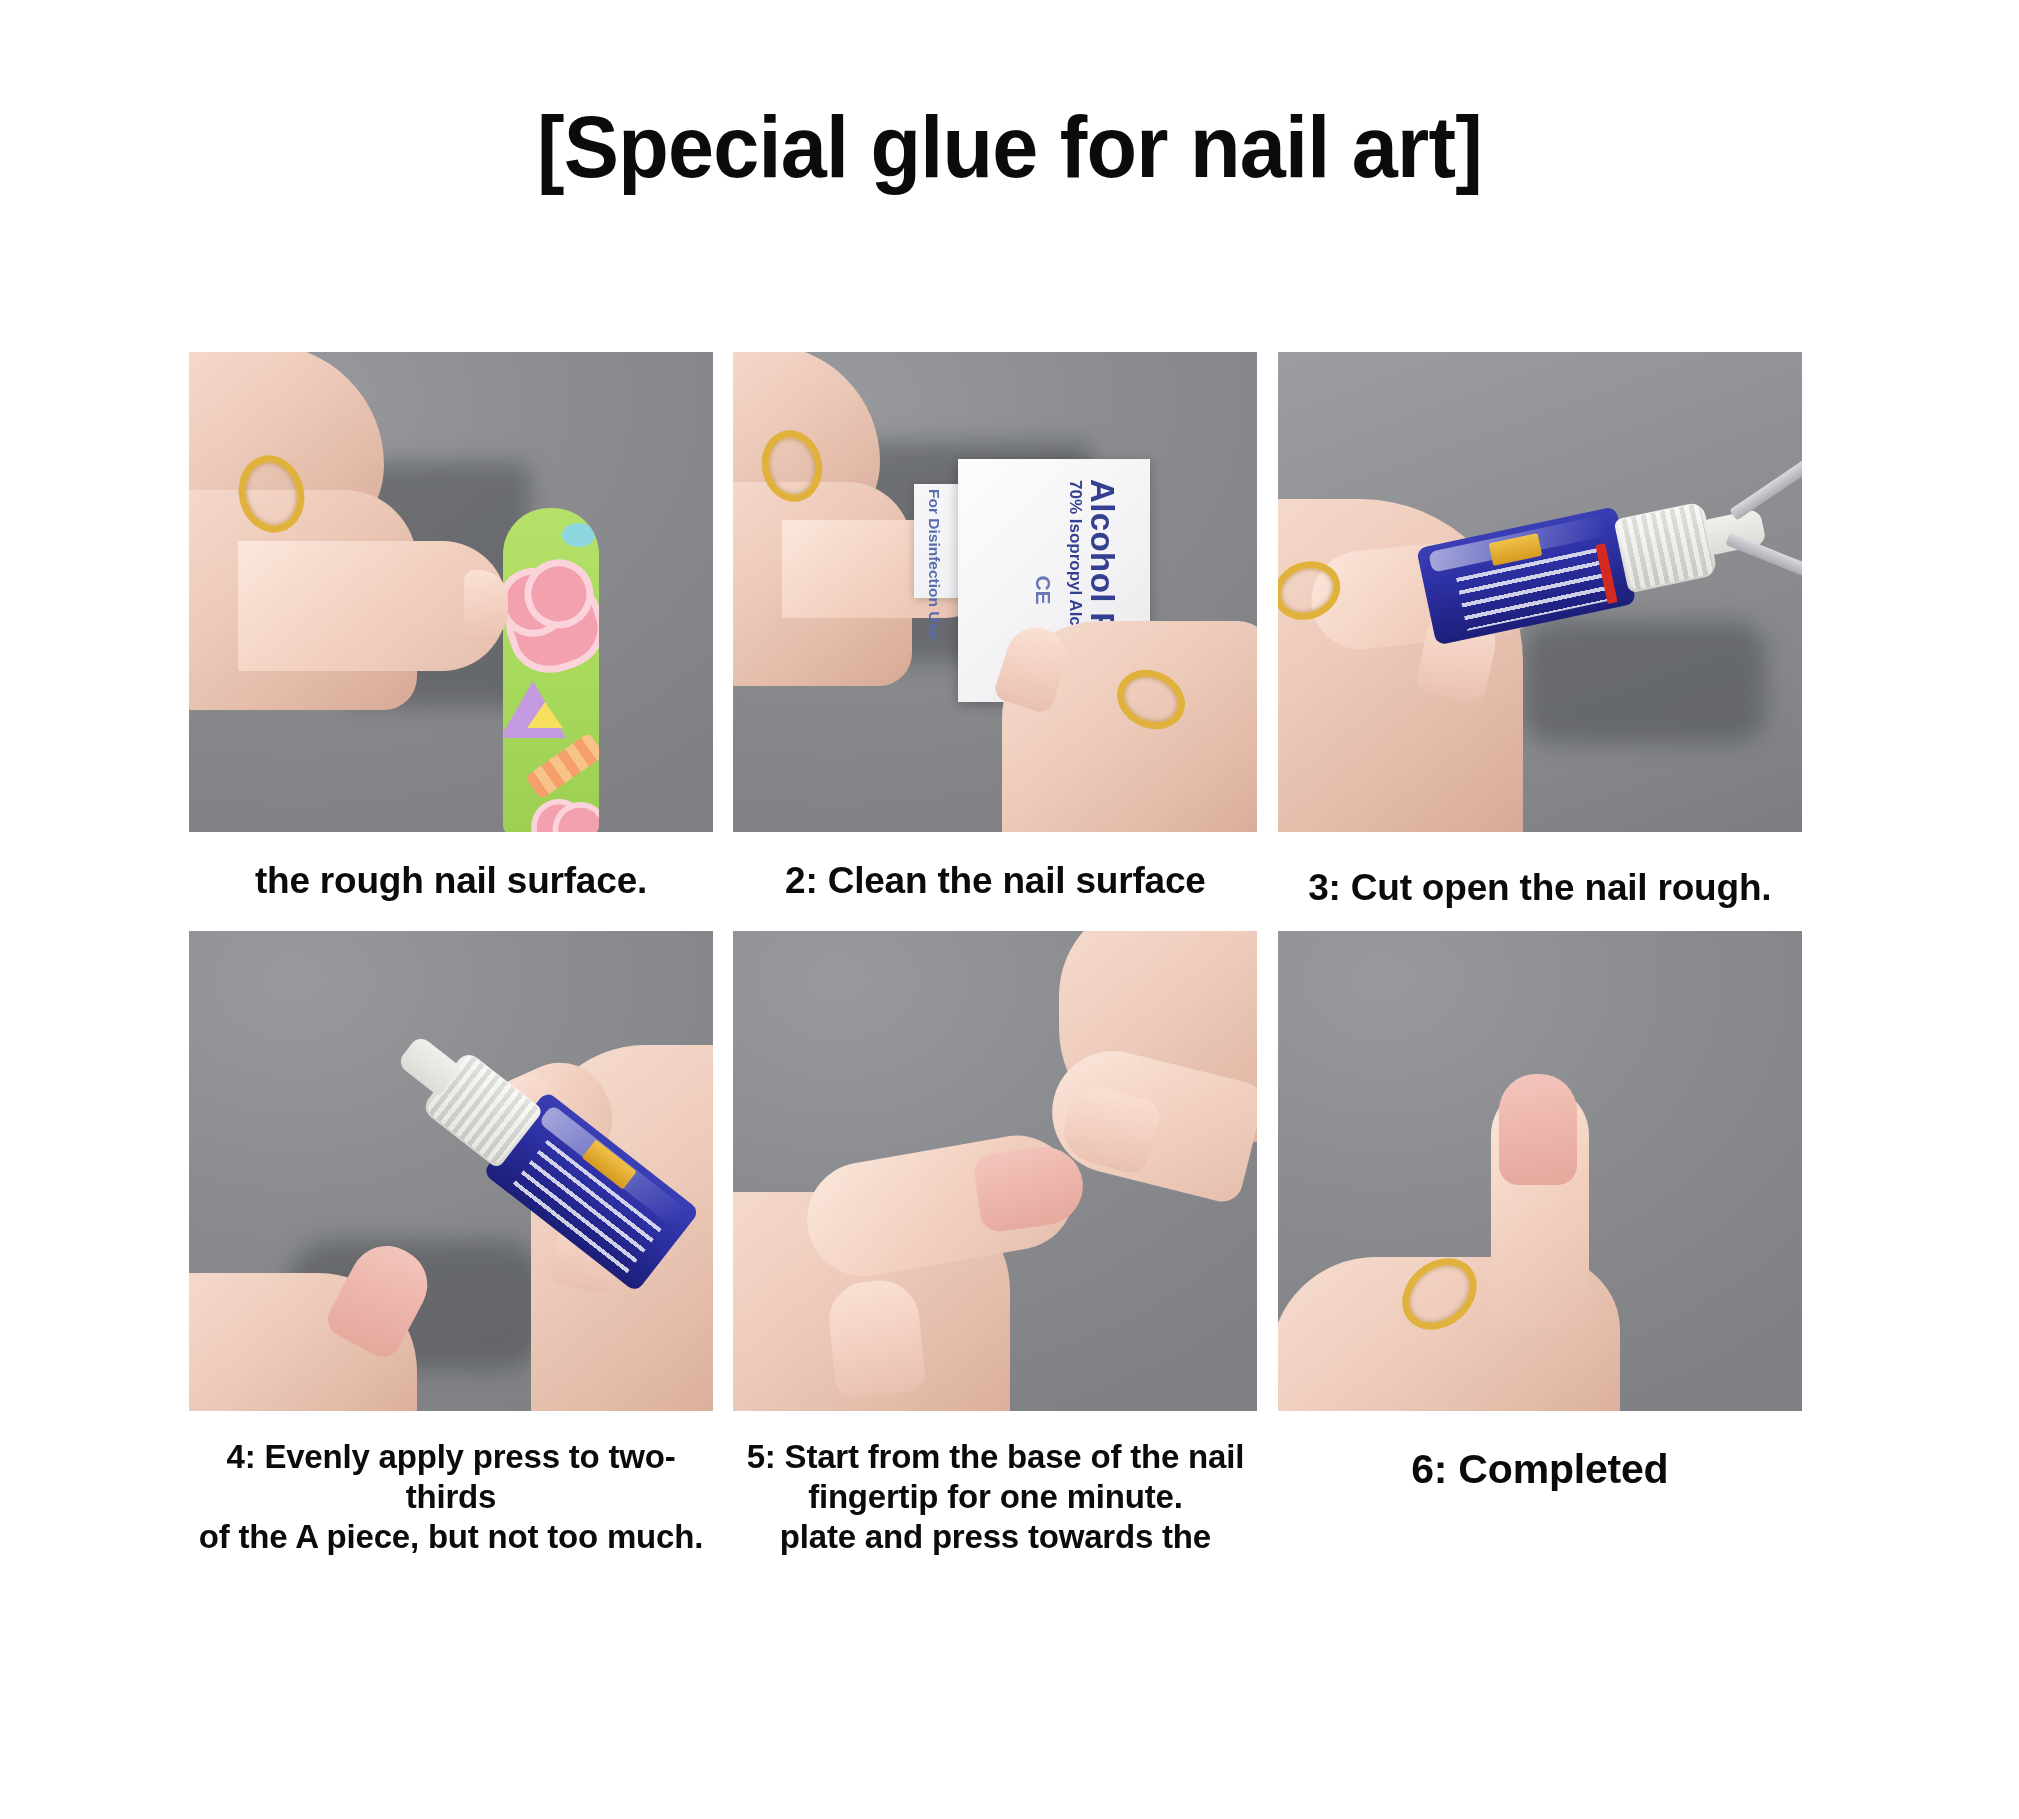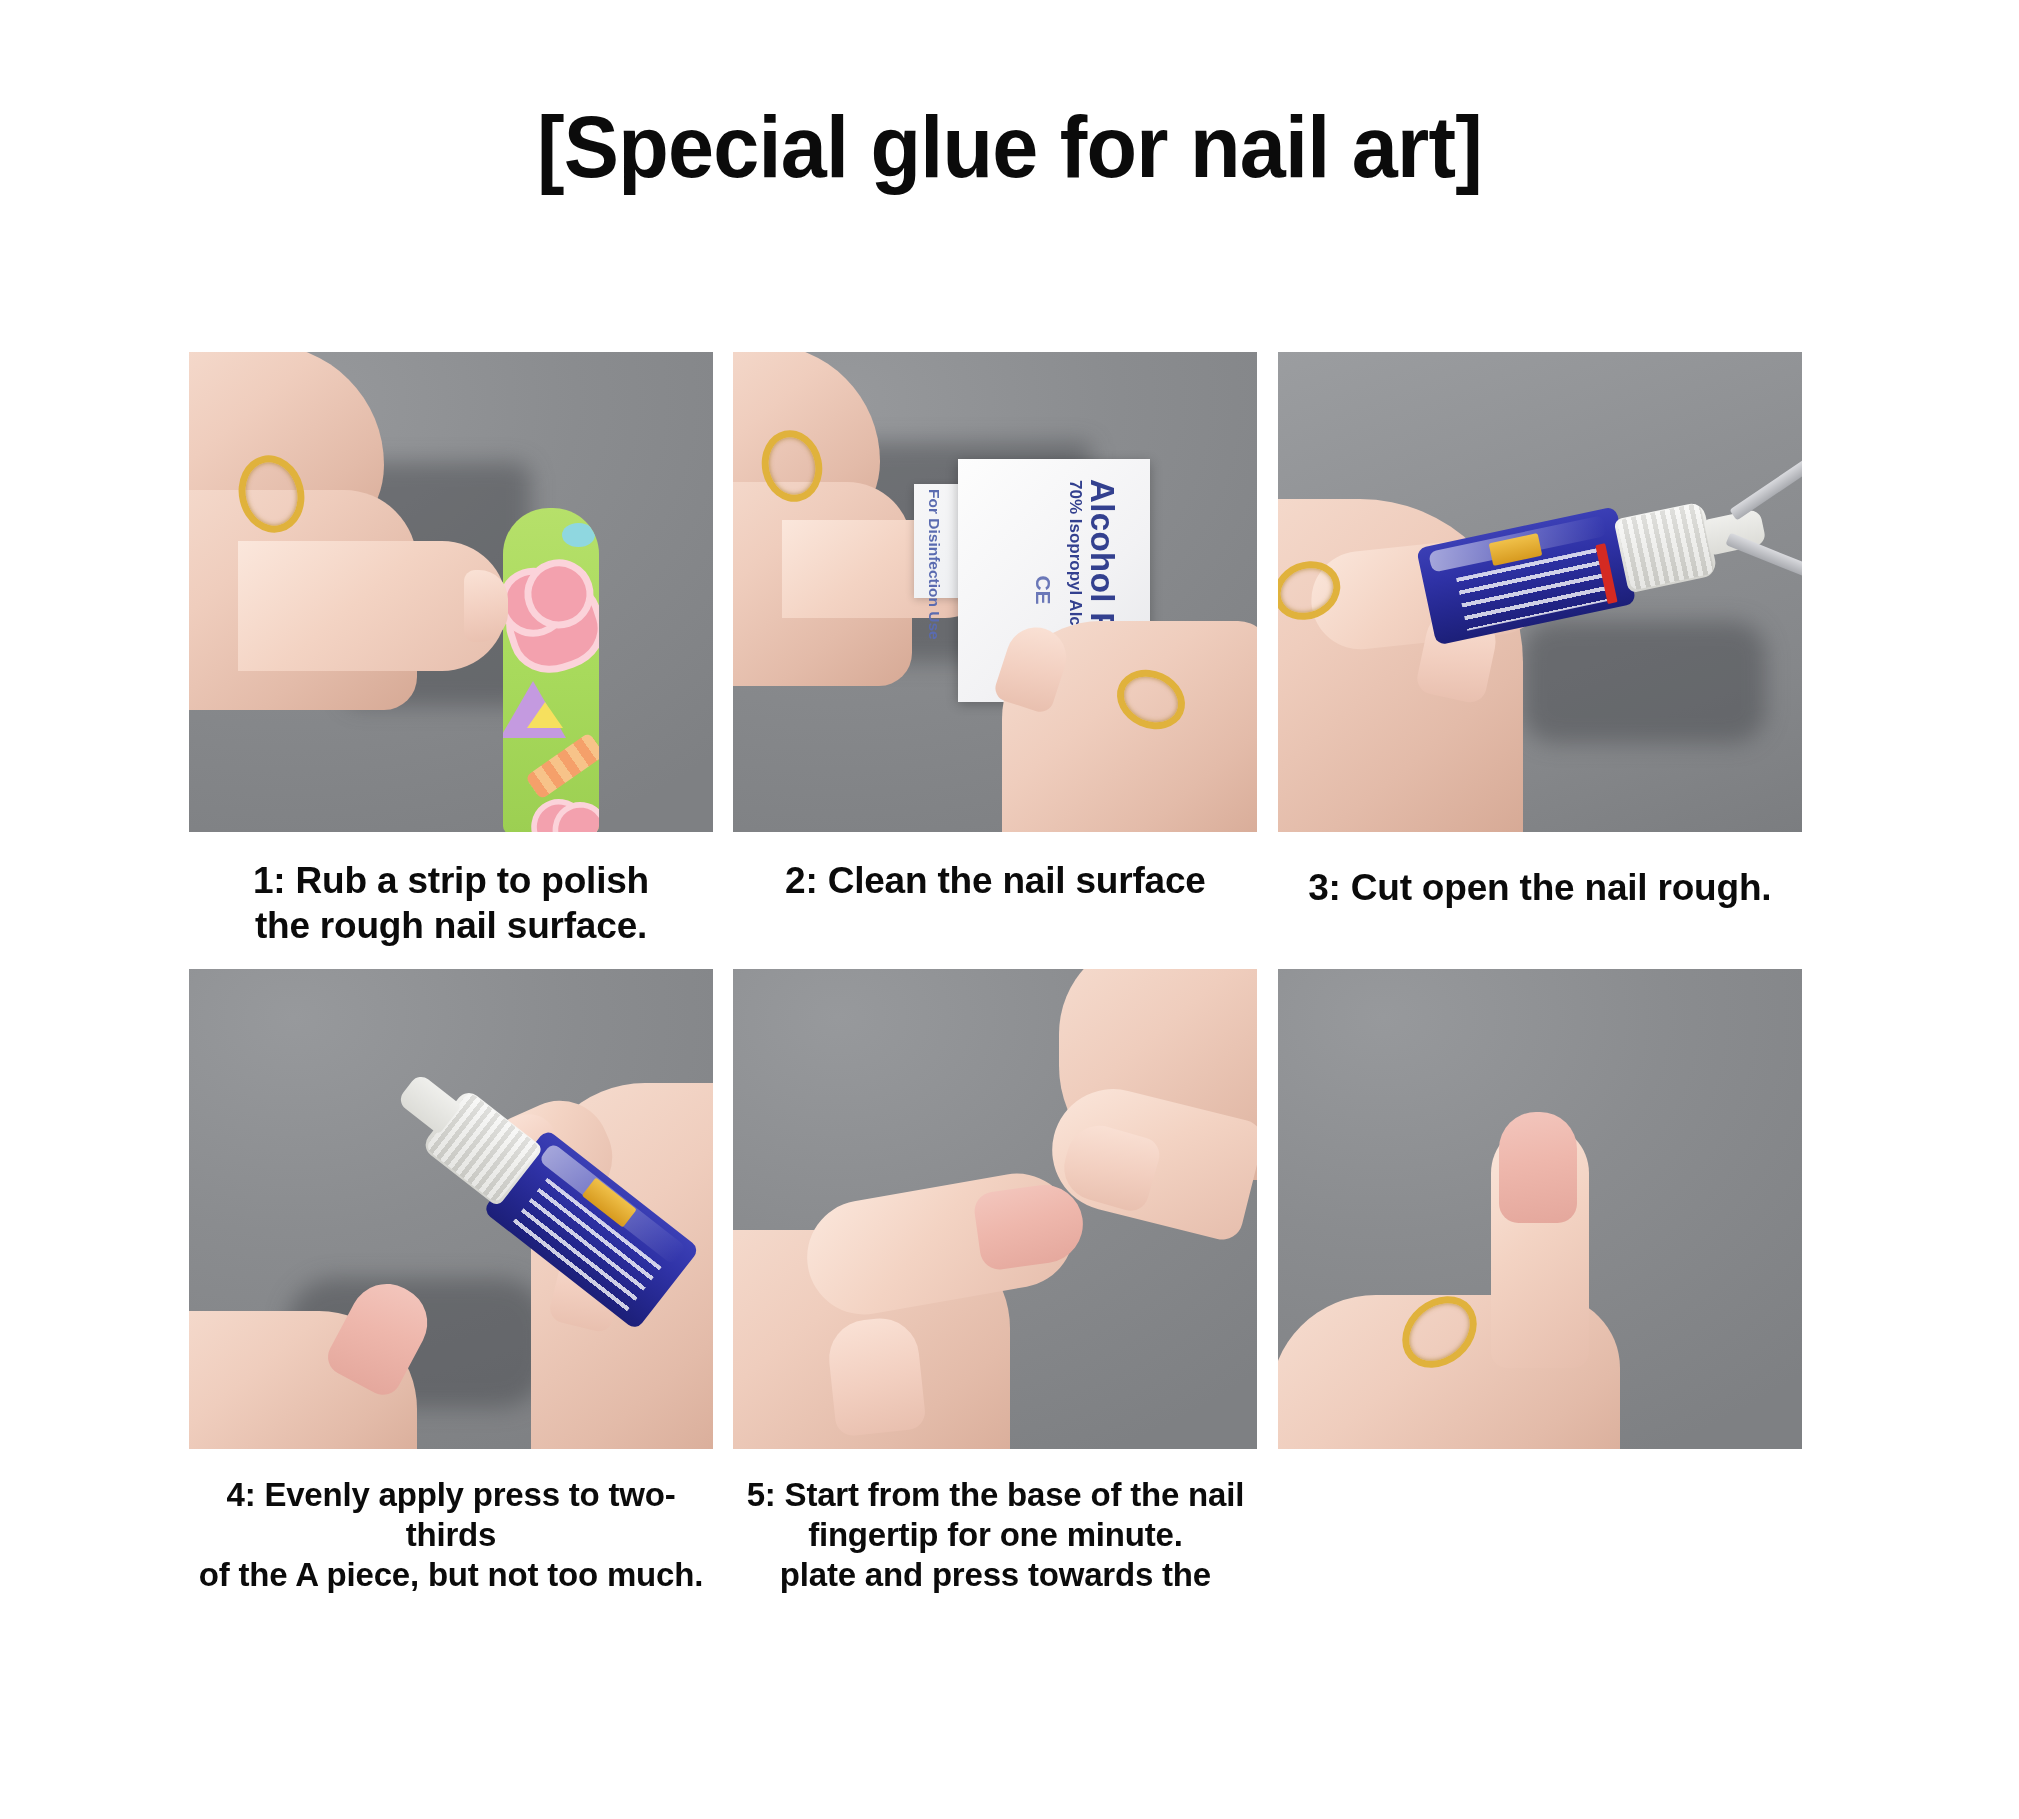--- a/index.html
+++ b/index.html
@@ -273,7 +273,6 @@
         </div>
 
         <div class="caption cap-lg">
-          <div>1: Rub a strip to polish</div>
           <div>the rough nail surface.</div>
         </div>
       </div>

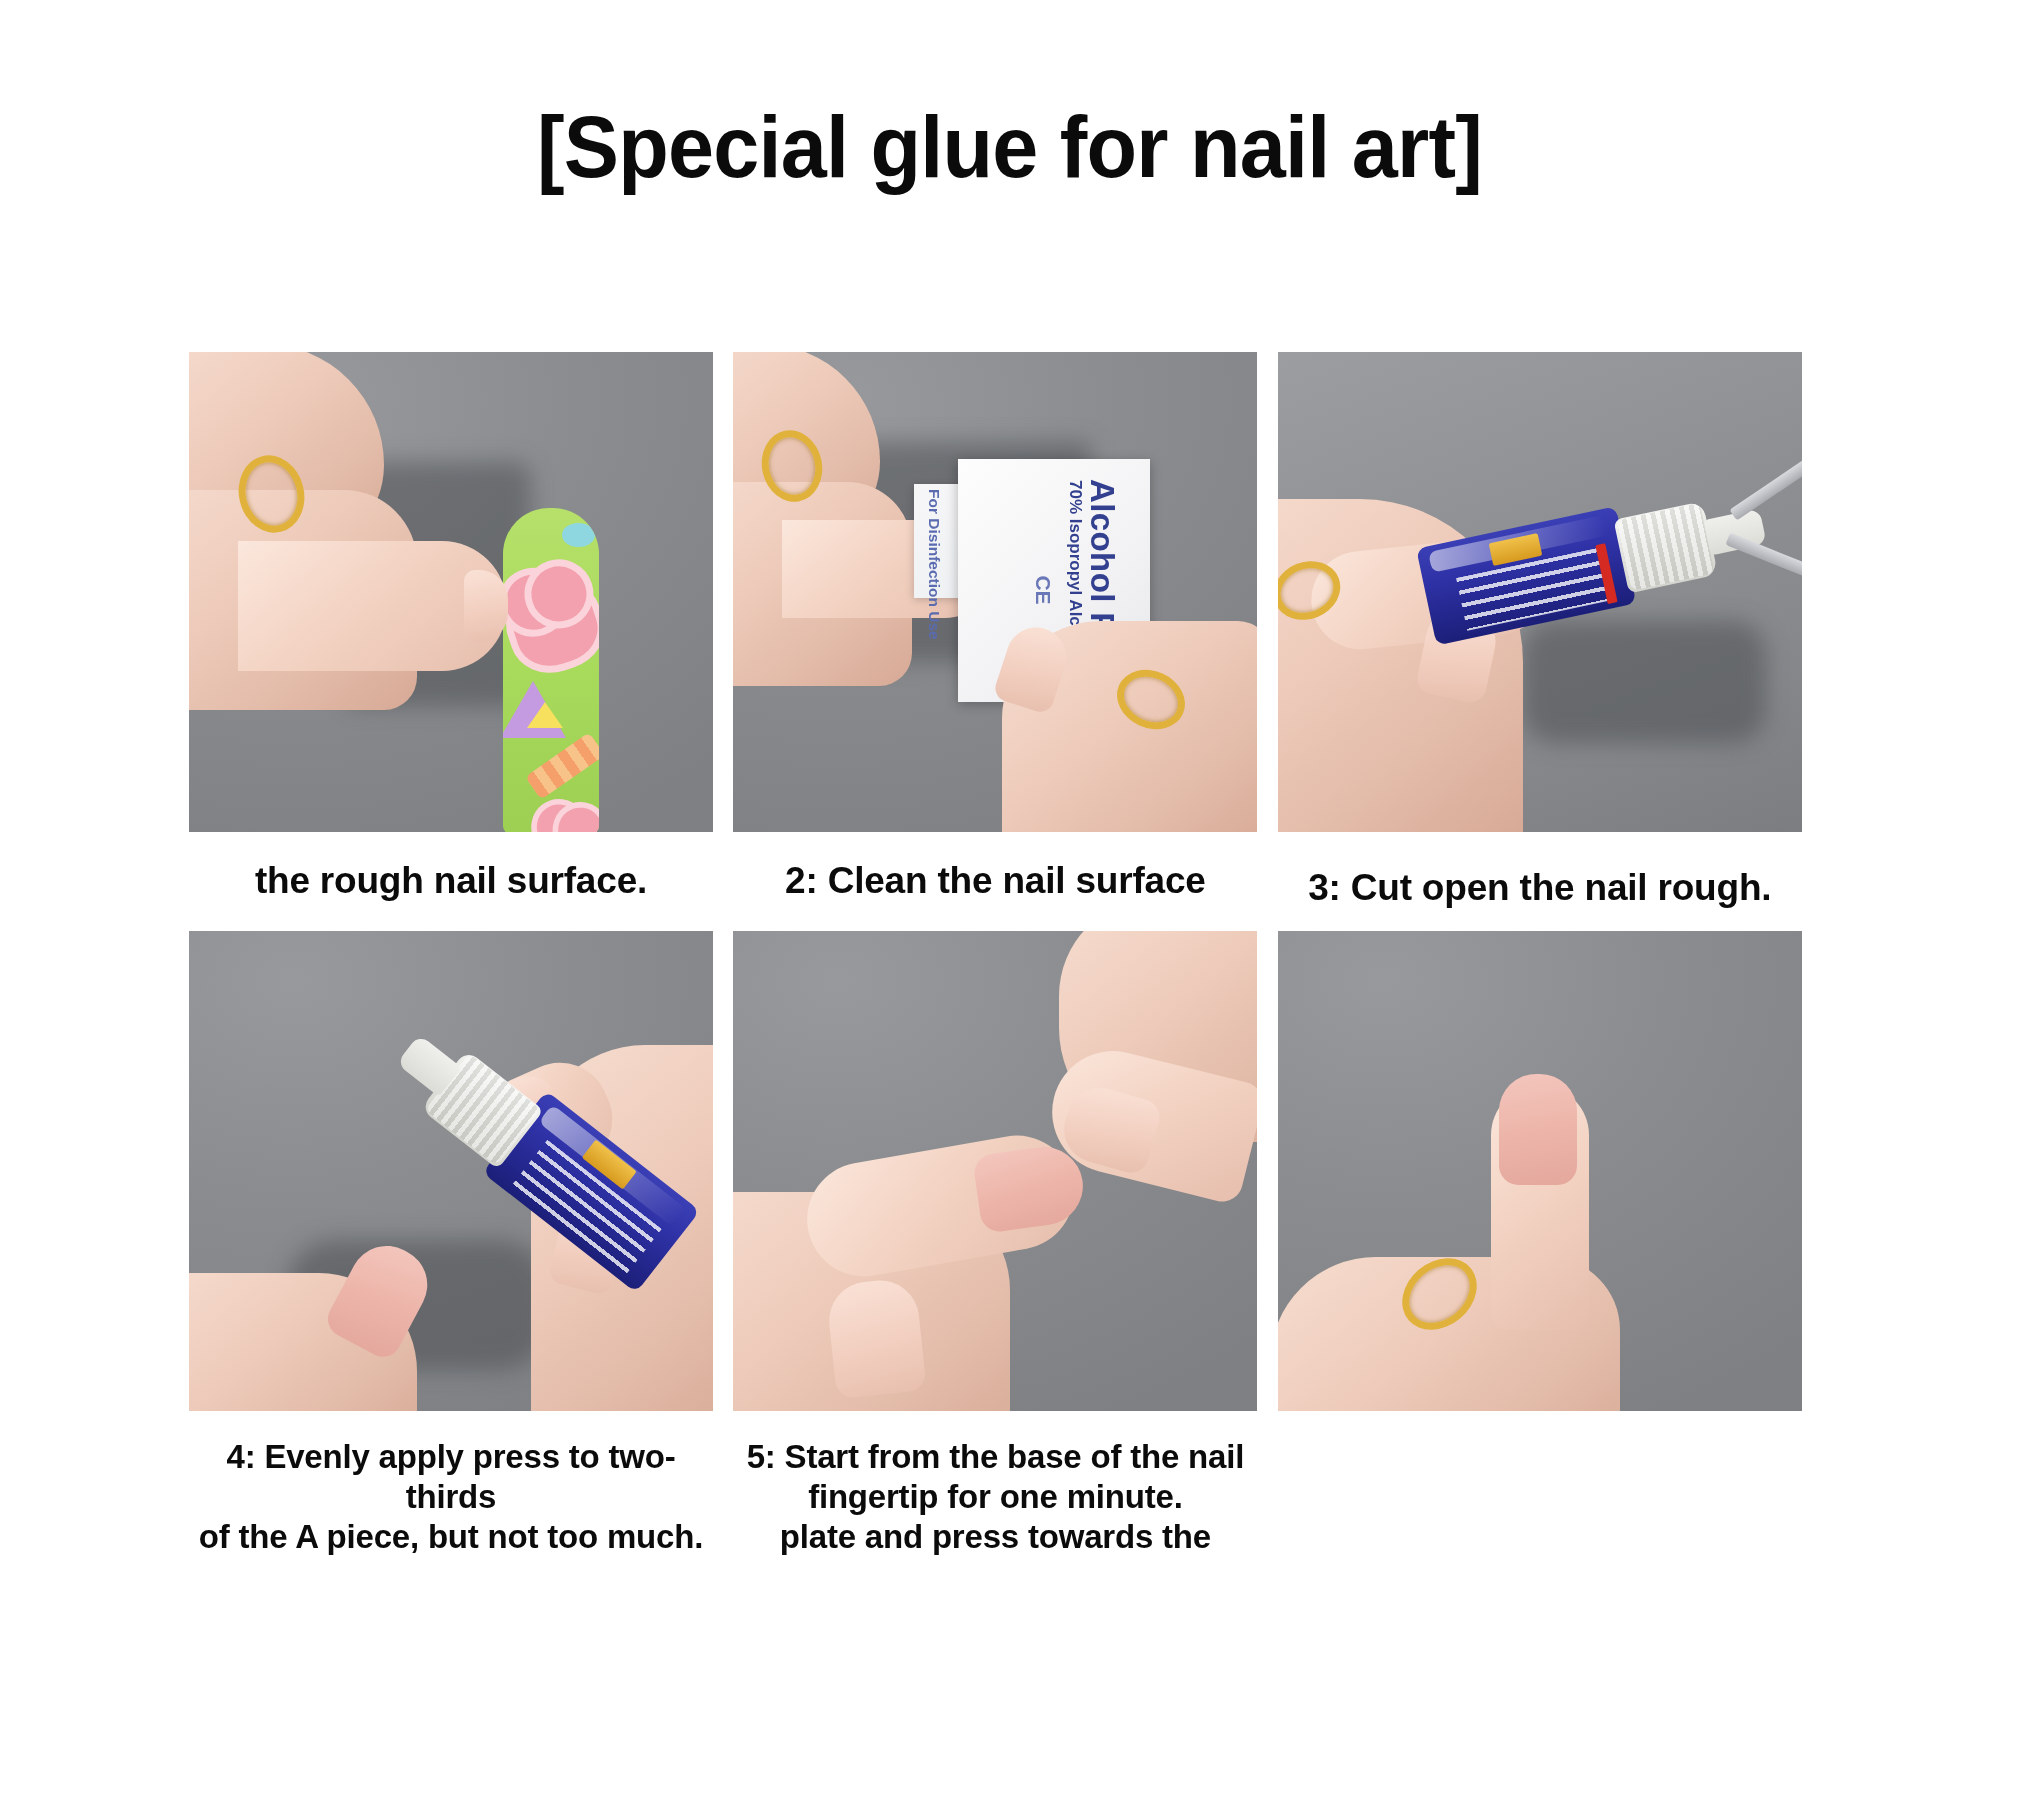--- a/index.html
+++ b/index.html
@@ -404,6 +404,9 @@
           <div class="ring" style="left:121px;top:331px;width:81px;height:64px;transform:rotate(-40deg);"></div>
         </div>
 
+        <div class="caption cap-xl cap-6">
+          <div>6: Completed</div>
+        </div>
       </div>
 
     </div>

